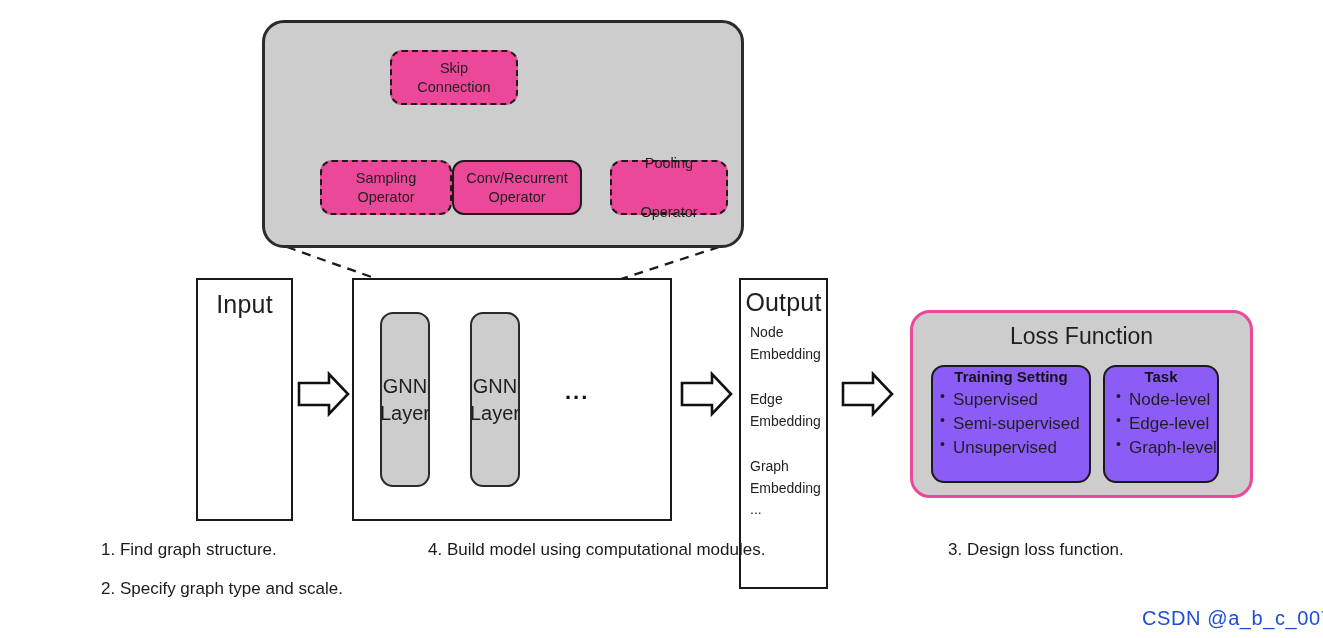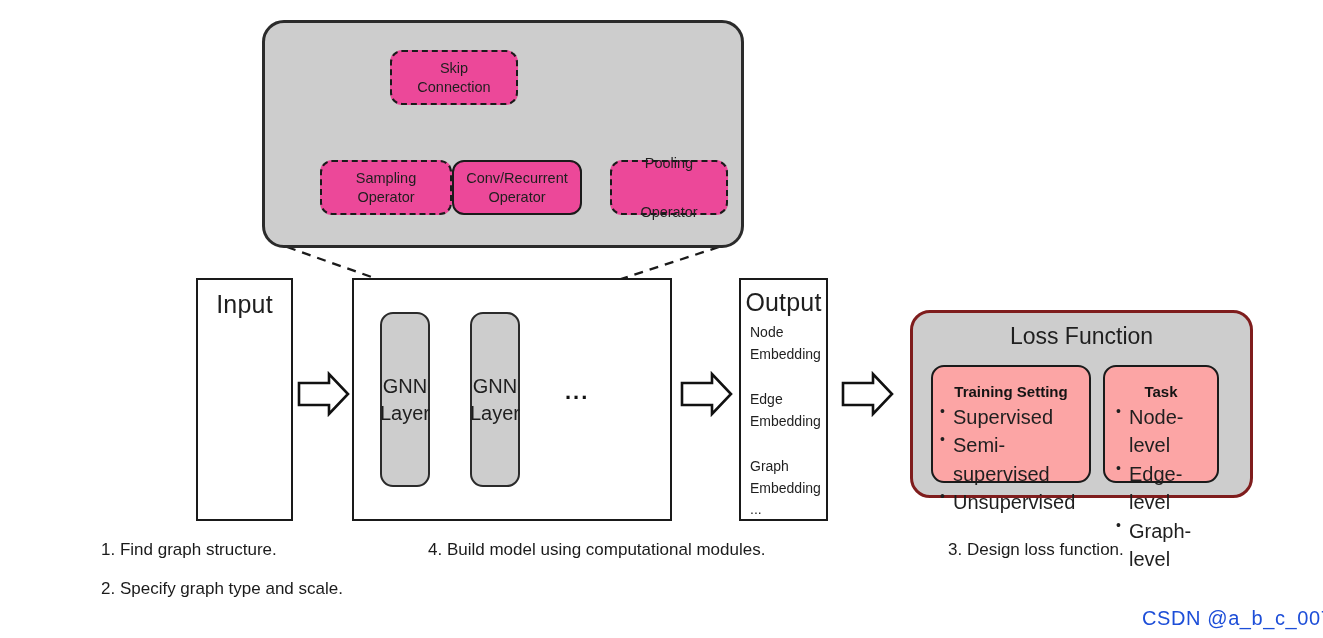--- a/index.html
+++ b/index.html
@@ -59,7 +59,7 @@
   }
   #input-box  { left: 196px; top: 278px; width: 97px;  height: 243px; }
   #model-box  { left: 352px; top: 278px; width: 320px; height: 243px; }
-  #output-box { left: 739px; top: 278px; width: 89px;  height: 243px; }
+  #output-box { left: 739px; top: 278px; width: 89px;  height: 311px; }
 
   .box-title {
     position: absolute;

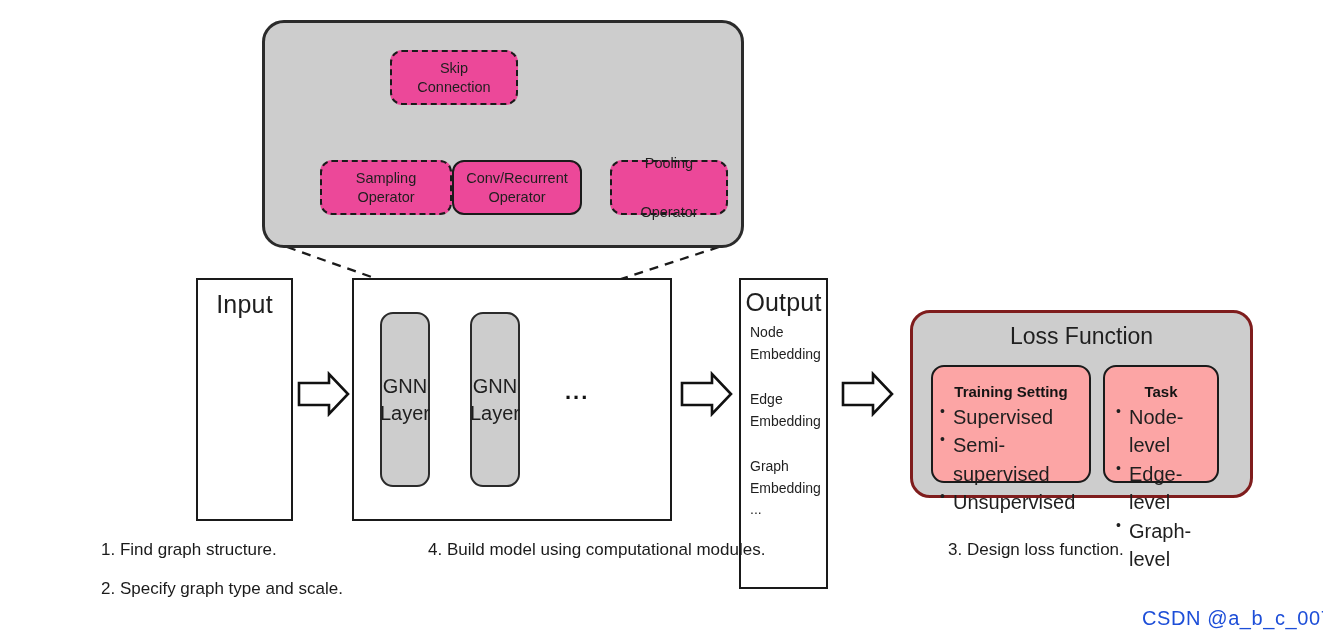--- a/index.html
+++ b/index.html
@@ -109,7 +109,7 @@
     left: 910px; top: 310px;
     width: 343px; height: 188px;
     background: #cdcdcd;
-    border: 3px solid #7f1d1d;
+    border: 3px solid #ec4899;
     border-radius: 20px;
   }
   #loss-title {

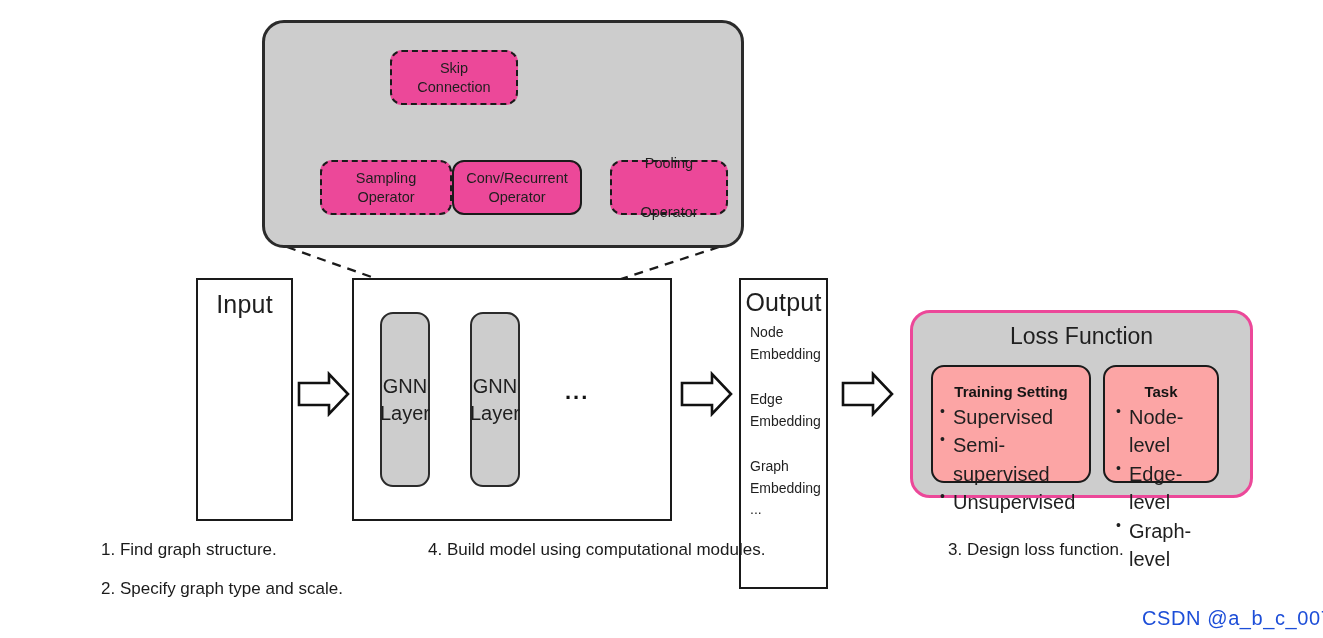--- a/index.html
+++ b/index.html
@@ -121,11 +121,11 @@
   }
   .loss-sub {
     position: absolute;
-    background: #fca5a5;
+    background: #8b5cf6;
     border: 2.5px solid #1a1a1a;
     border-radius: 13px;
     box-sizing: border-box;
-    padding-top: 16px;
+    padding-top: 1px;
   }
   #sub-training { left: 18px;  top: 52px; width: 160px; height: 118px; }
   #sub-task     { left: 190px; top: 52px; width: 116px; height: 118px; }

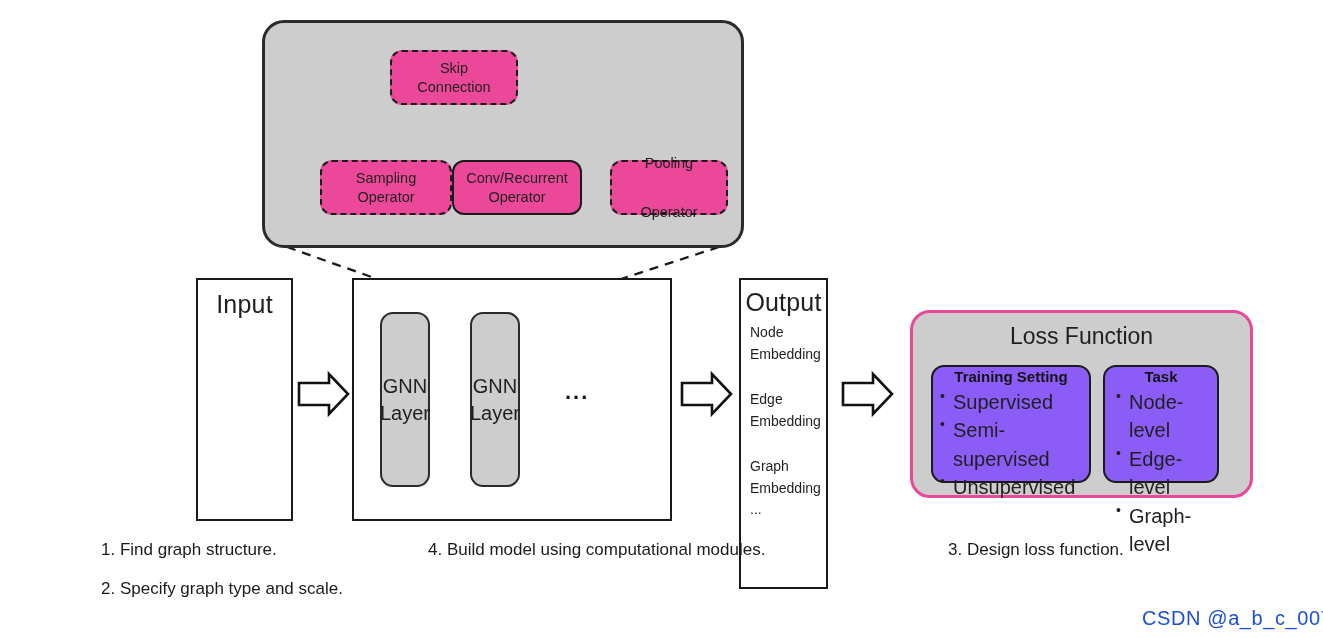--- a/index.html
+++ b/index.html
@@ -138,7 +138,7 @@
   }
   .bullets { margin: 0; padding: 0; list-style: none; }
   .bullets li {
-    font-size: 20px;
+    font-size: 17px;
     line-height: 1.42;
     color: #1f1f1f;
     padding-left: 20px;

